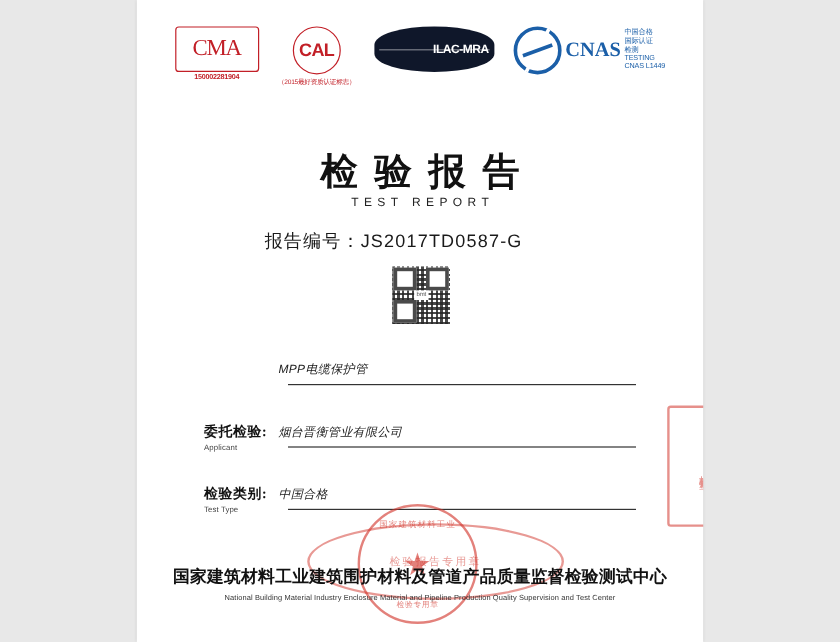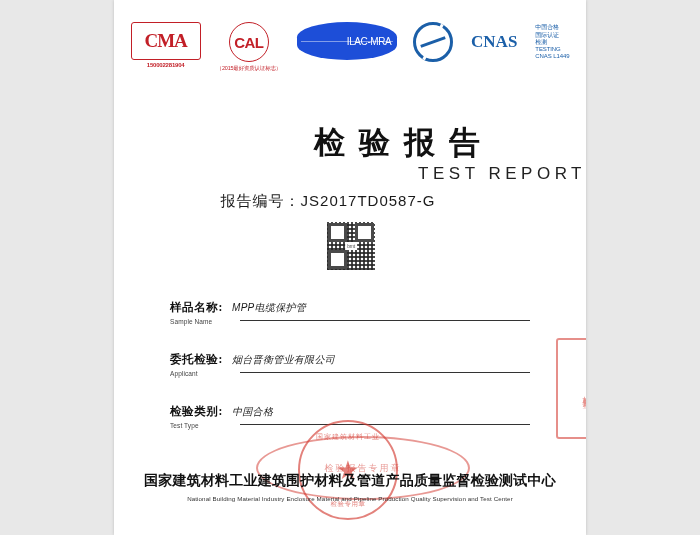--- a/index.html
+++ b/index.html
@@ -60,7 +60,7 @@
   .cma-text {
     color: #c21f27;
     font-size: 19px;
-    font-weight: bold;
+    font-weight: normal;
     letter-spacing: -1px;
     font-family: "Liberation Serif", serif;
   }

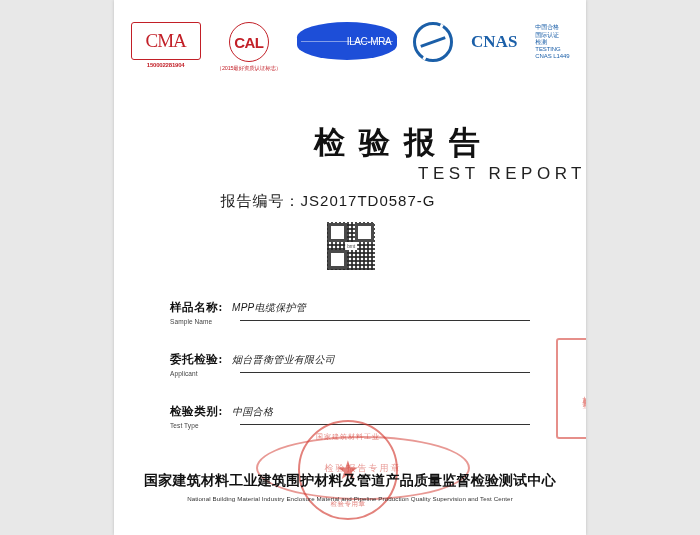--- a/index.html
+++ b/index.html
@@ -100,13 +100,13 @@
     width: 56px;
     height: 38px;
     border-radius: 50%/40%;
-    background: #1d4ed8;
+    background: #0f172a;
     color: #ffffff;
     display: flex;
     align-items: center;
     justify-content: center;
     font-size: 10px;
-    font-weight: normal;
+    font-weight: bold;
     letter-spacing: -0.4px;
     position: relative;
     overflow: hidden;

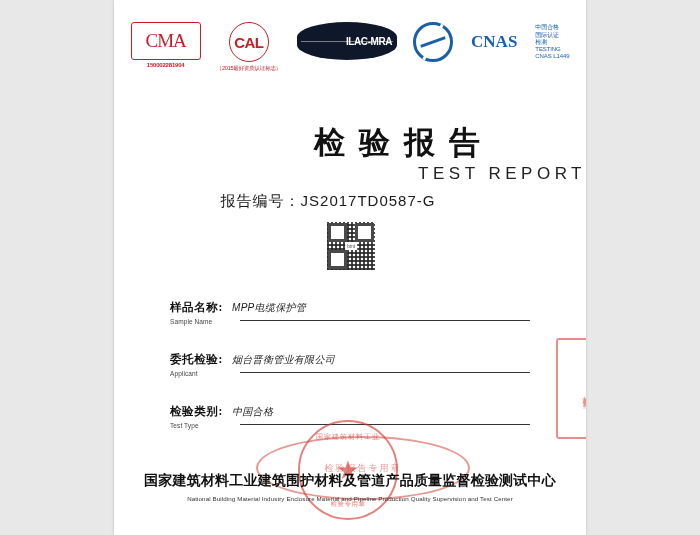--- a/index.html
+++ b/index.html
@@ -124,7 +124,7 @@
   .cnas-wrap {
     display: flex;
     align-items: center;
-    gap: 18px;
+    gap: 3px;
   }
   .cnas-ring {
     width: 34px;

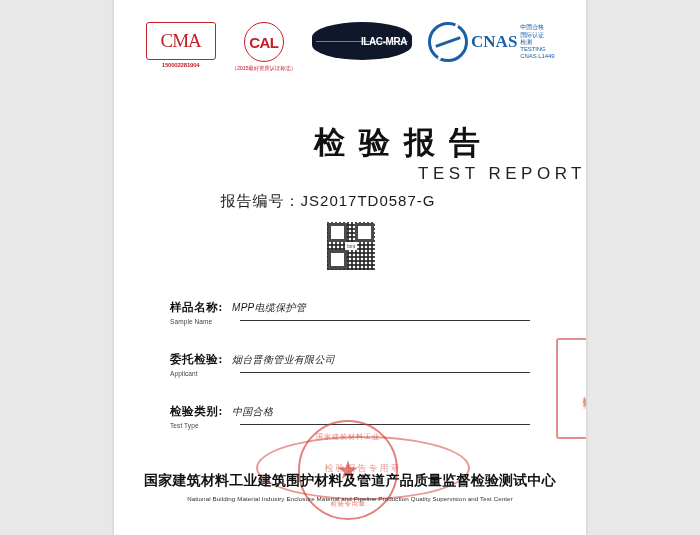--- a/index.html
+++ b/index.html
@@ -184,7 +184,6 @@
     letter-spacing: 14px;
     text-indent: 14px;
     color: #111111;
-    padding-left: 47px;
   }
   .title-en {
     position: absolute;

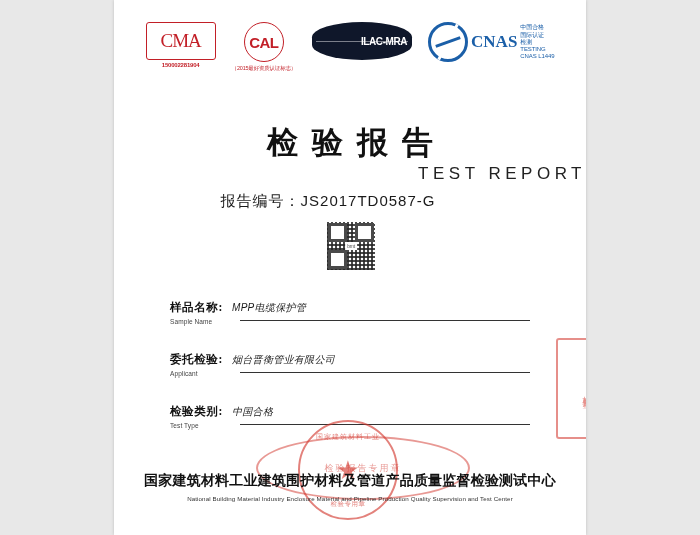--- a/index.html
+++ b/index.html
@@ -189,8 +189,8 @@
     position: absolute;
     top: 164px;
     width: 472px;
-    text-align: right;
-    font-size: 17px;
+    text-align: center;
+    font-size: 10px;
     letter-spacing: 4.5px;
     text-indent: 4.5px;
     color: #222222;

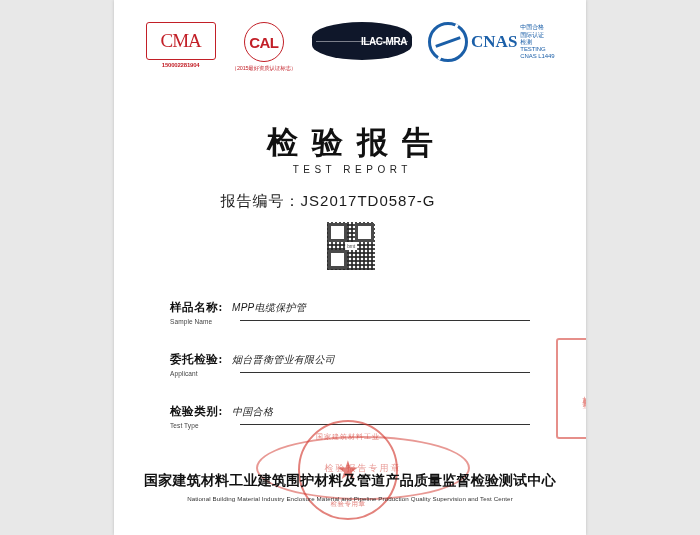--- a/index.html
+++ b/index.html
@@ -437,10 +437,6 @@
   <div class="fields">
 
     <div class="field-row">
-      <div class="field-label">
-        <span class="cn">样品名称:</span>
-        <span class="en">Sample Name</span>
-      </div>
       <div class="field-value">MPP电缆保护管</div>
       <div class="field-line"></div>
     </div>

